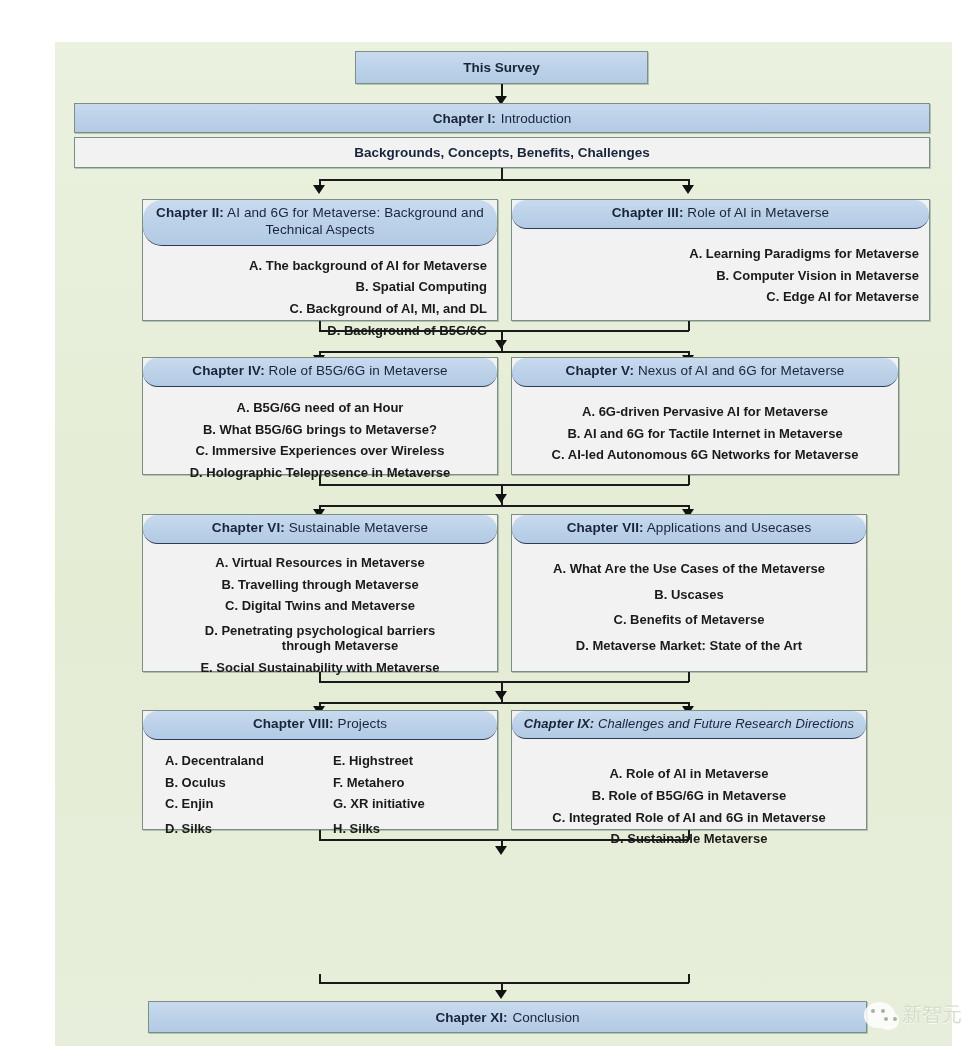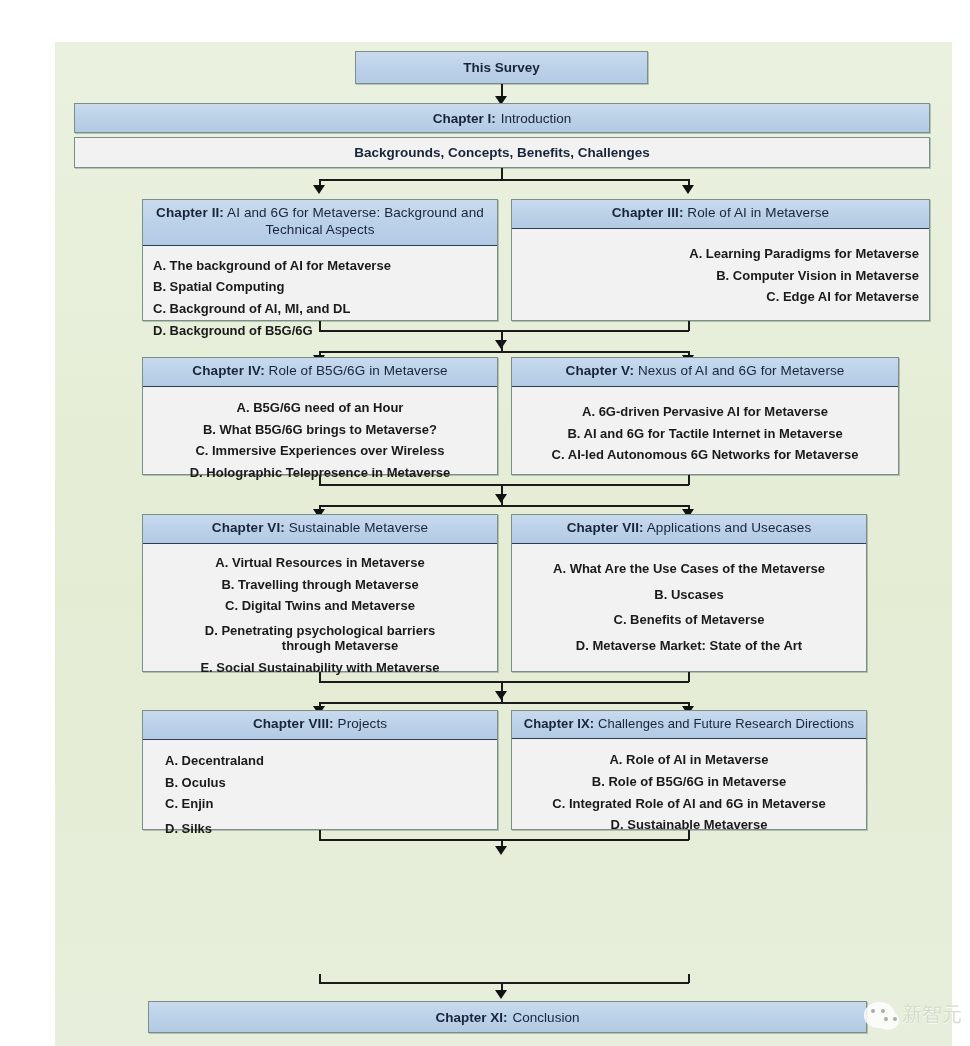--- a/index.html
+++ b/index.html
@@ -27,6 +27,7 @@
     font-size:13.5px;line-height:1.25;
     padding:5px 6px 6px 6px;
     letter-spacing:.1px;
+    border-radius:19px;
   }
   .hdr b{font-weight:bold;}
   .hdr .rest{font-weight:normal;}

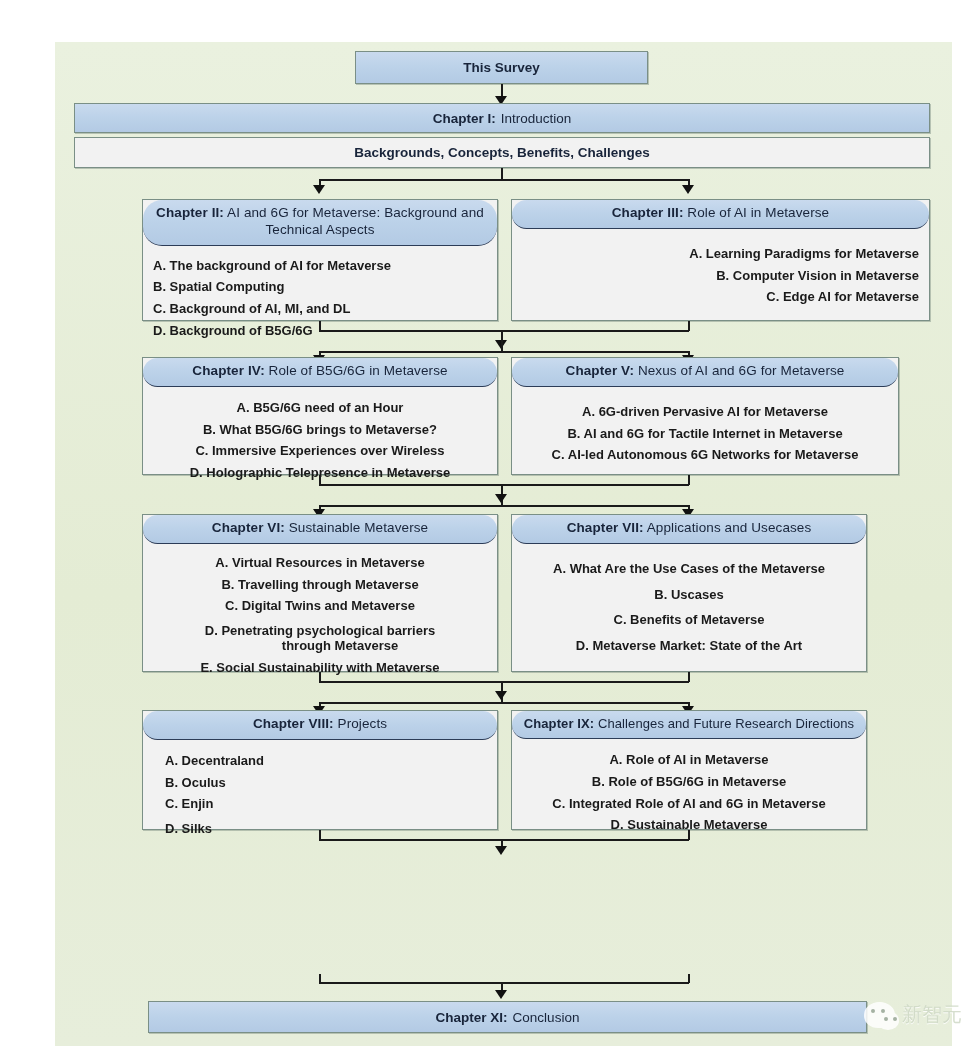--- a/index.html
+++ b/index.html
@@ -114,7 +114,7 @@
       <b>Chapter II:</b> 
       <span class="rest">AI and 6G for Metaverse: Background and Technical Aspects</span>
     </div>
-    <div class="body" style="text-align:left;">
+    <div class="body" style="text-align:right;">
       <ul>
         <li>A. The background of AI for Metaverse</li>
         <li>B. Spatial Computing</li>

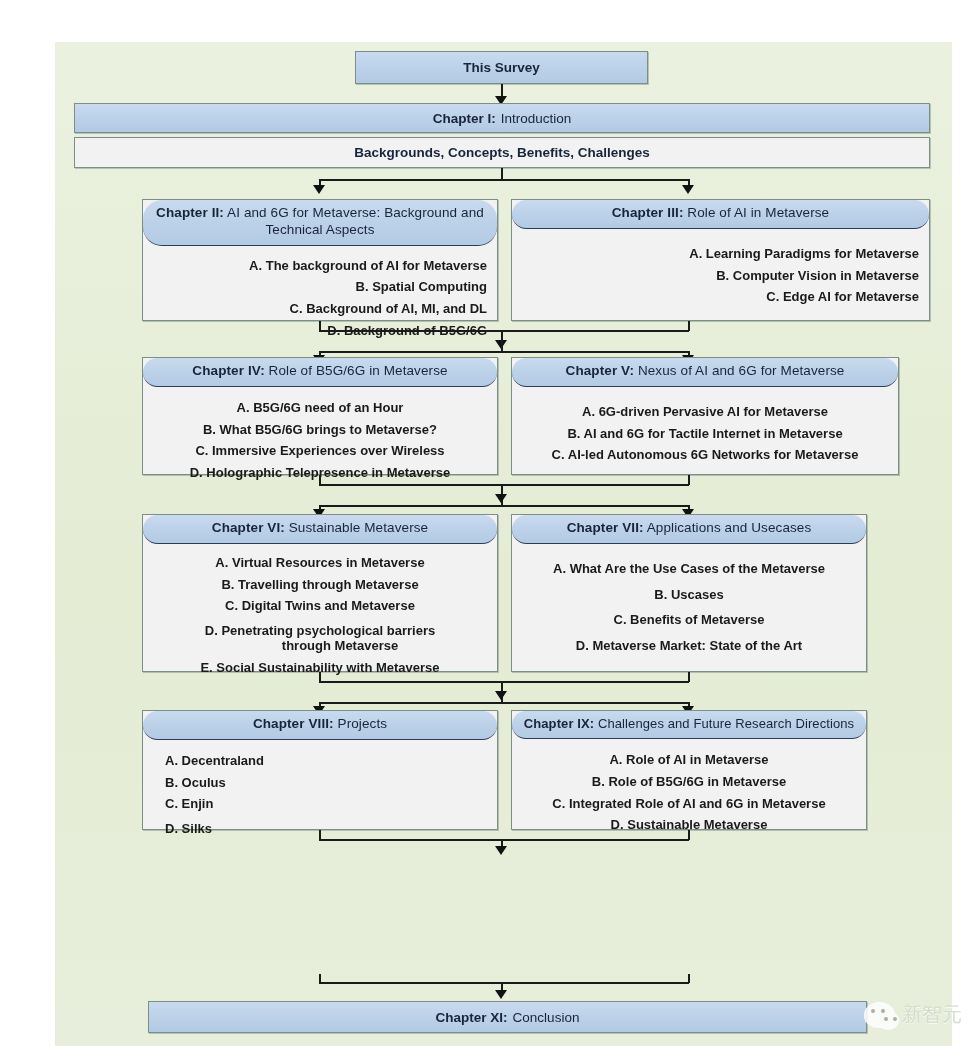--- a/index.html
+++ b/index.html
@@ -249,7 +249,7 @@
   </div>
 
   <div class="box" style="left:511px;top:710px;width:356px;height:120px;">
-    <div class="hdr" style="font-size:13px;">
+    <div class="hdr" style="font-size:13px;font-style:italic;">
       <b>Chapter IX:</b> 
       <span class="rest">Challenges and Future Research Directions</span>
     </div>

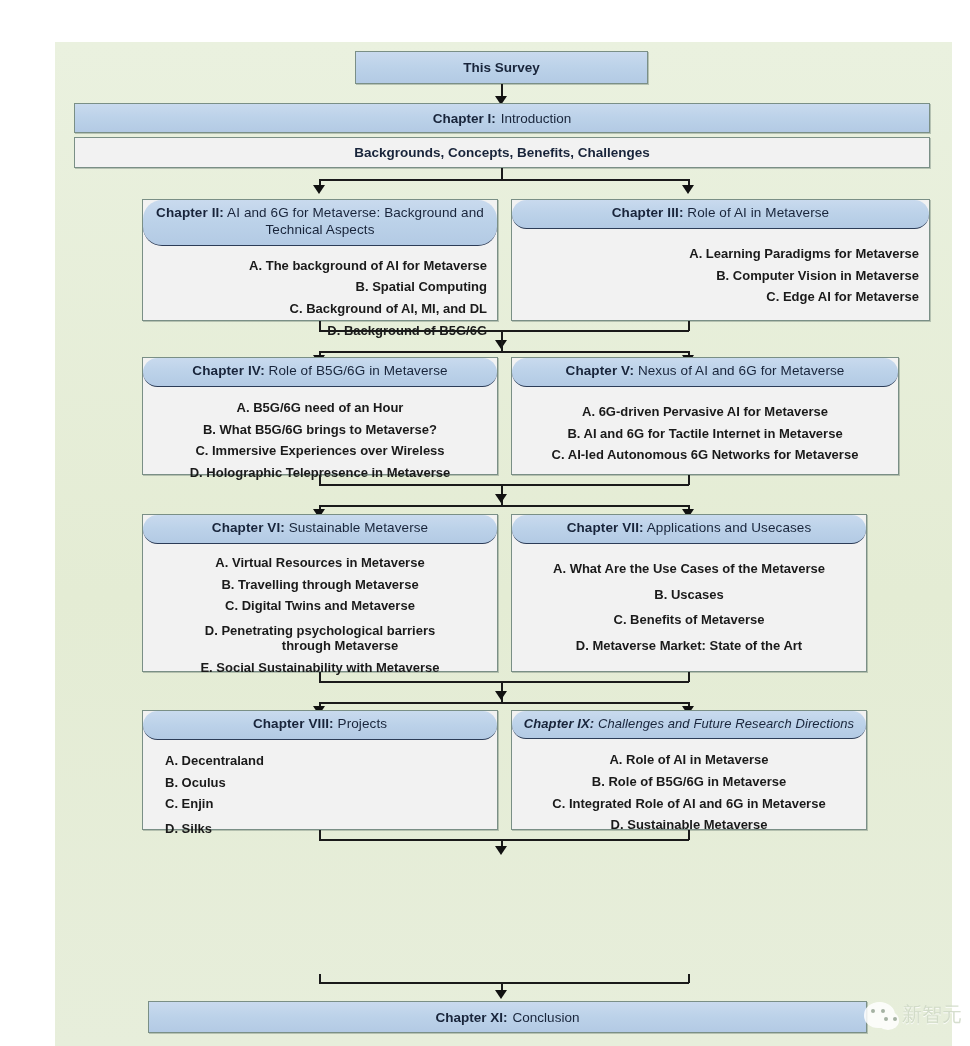--- a/index.html
+++ b/index.html
@@ -245,6 +245,12 @@
         <li>C. Enjin</li>
         <li style="padding-top:7px;">D. Silks</li>
       </ul>
+      <ul class="right">
+        <li>E. Highstreet</li>
+        <li>F. Metahero</li>
+        <li>G. XR initiative</li>
+        <li style="padding-top:7px;">H. Silks</li>
+      </ul>
     </div>
   </div>
 

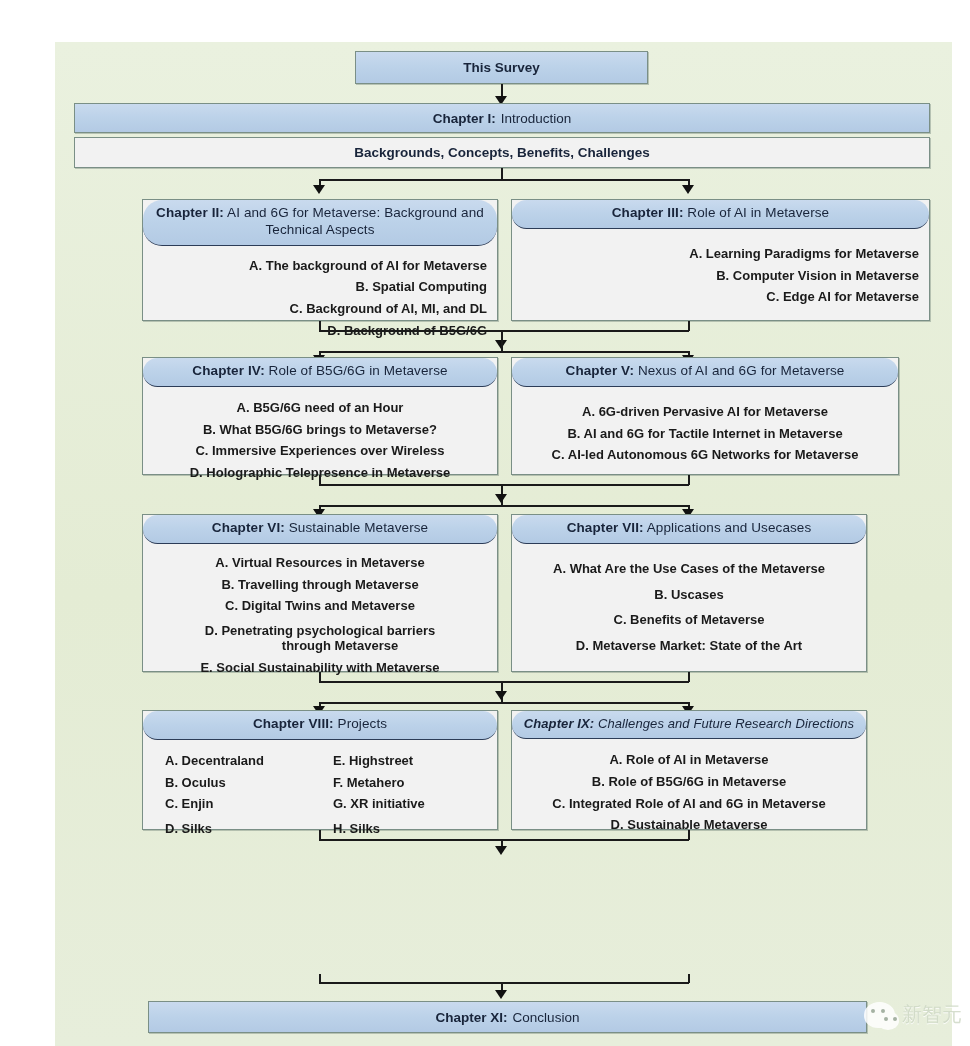--- a/index.html
+++ b/index.html
@@ -259,7 +259,7 @@
       <b>Chapter IX:</b> 
       <span class="rest">Challenges and Future Research Directions</span>
     </div>
-    <div class="body" style="text-align:center;padding-top:10px;">
+    <div class="body" style="text-align:center;padding-top:24px;">
       <ul>
         <li>A. Role of AI in Metaverse</li>
         <li>B. Role of B5G/6G in Metaverse</li>

